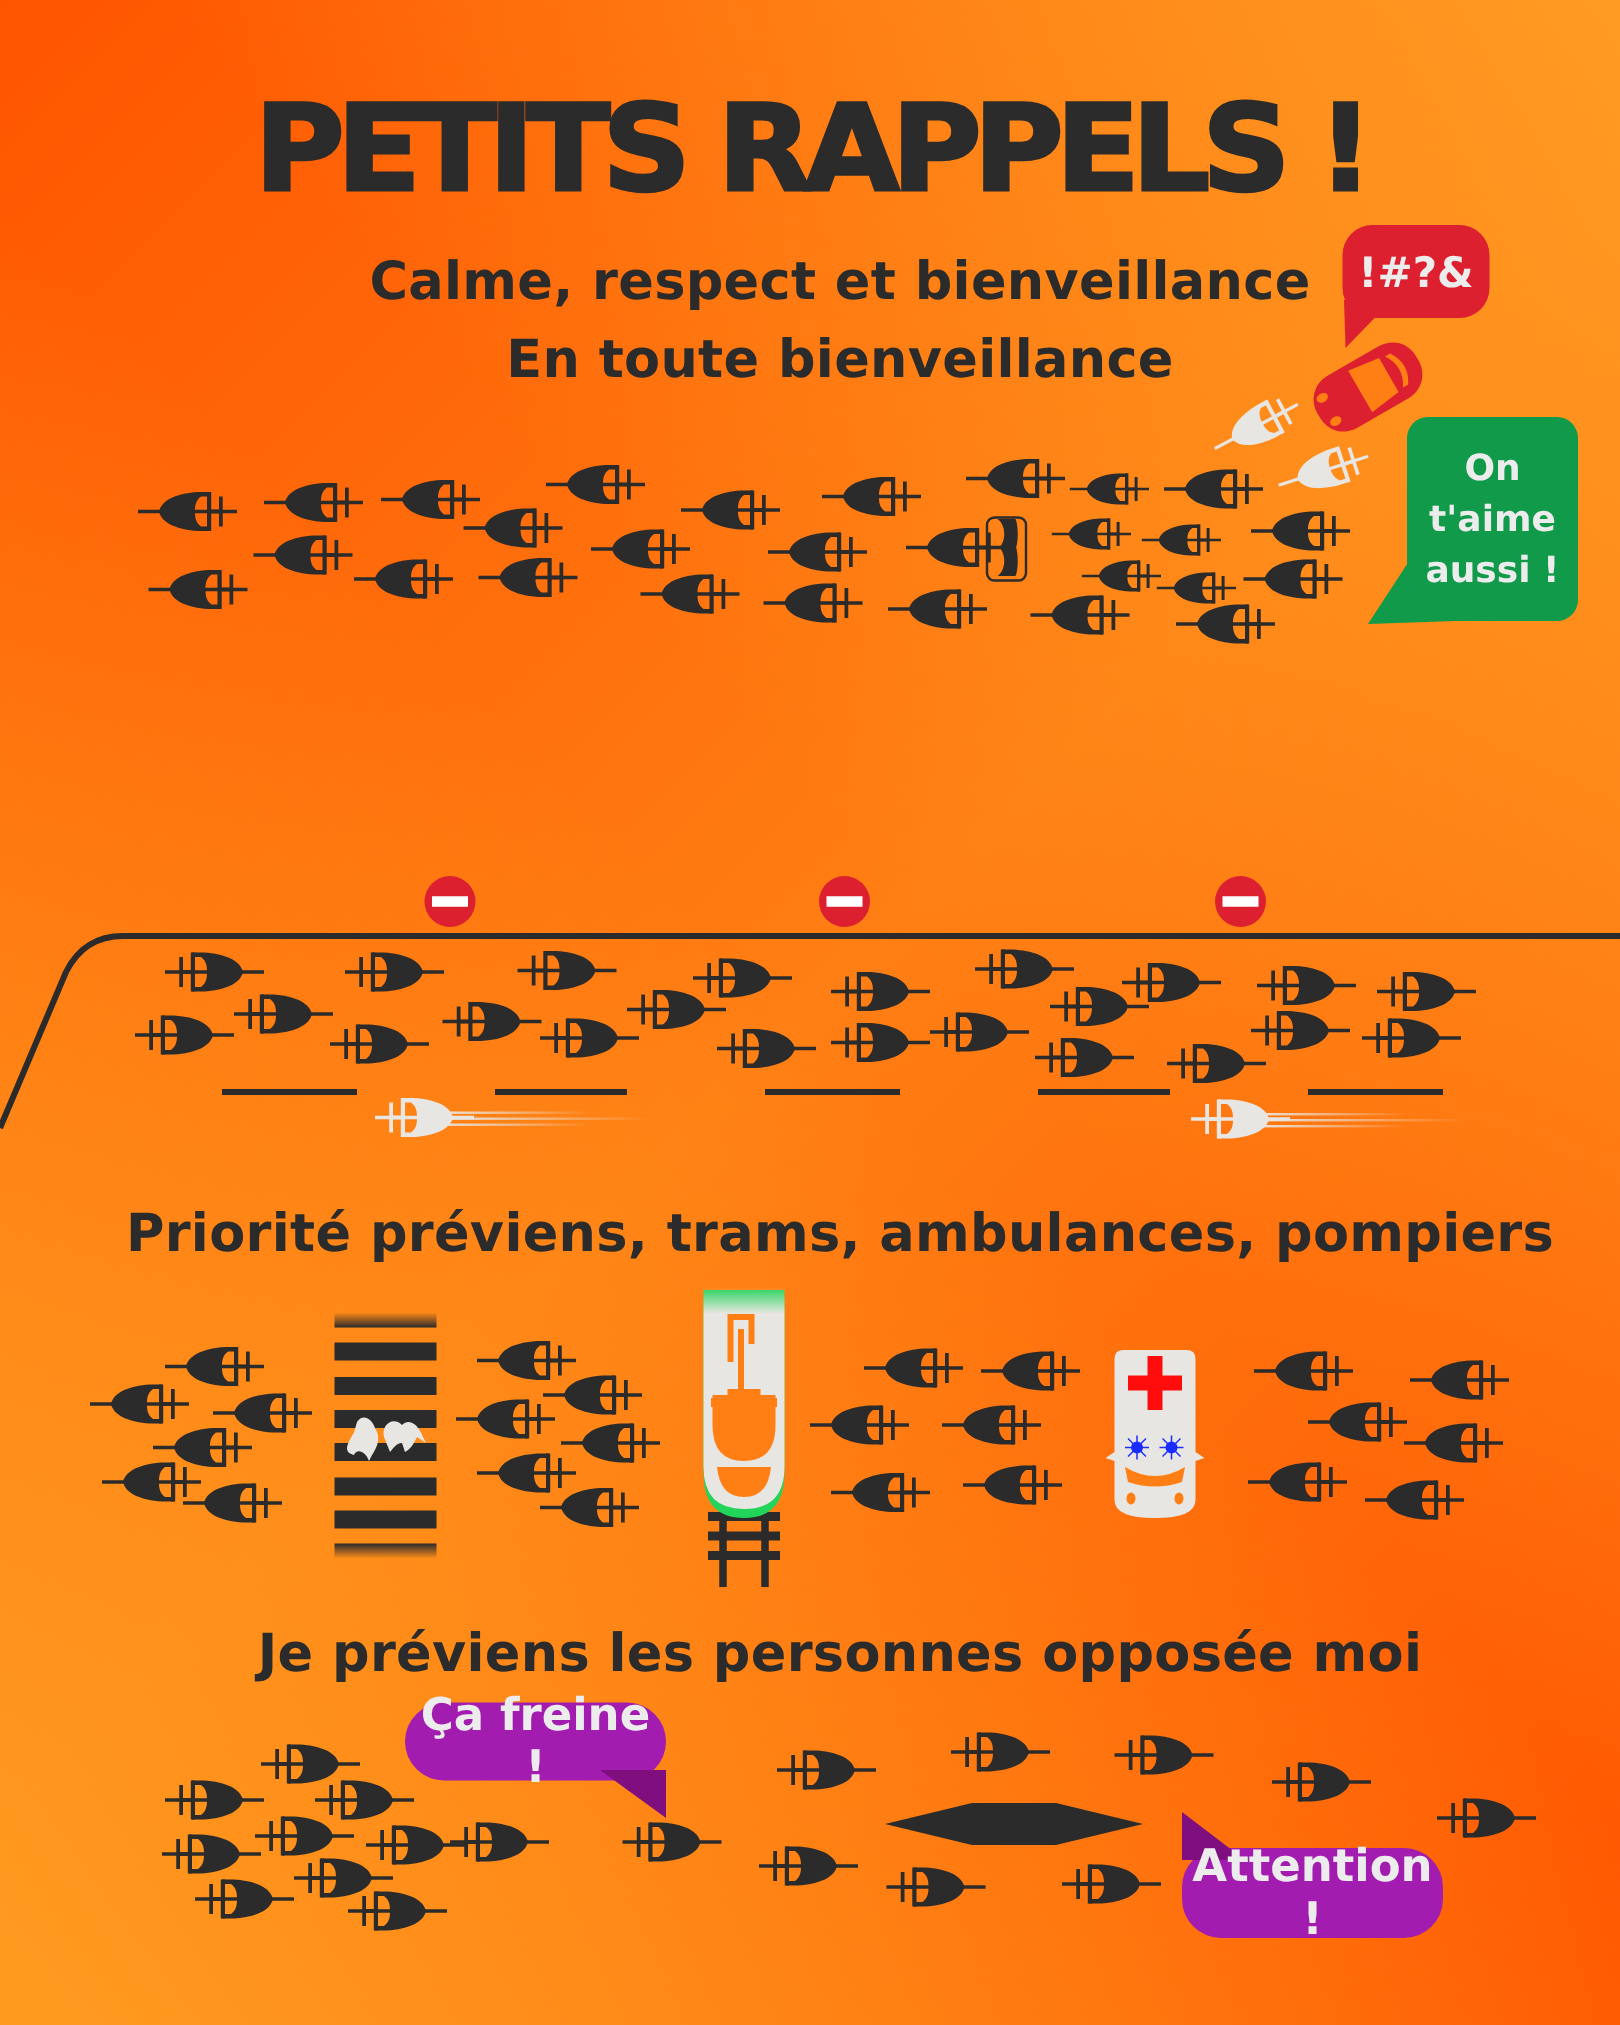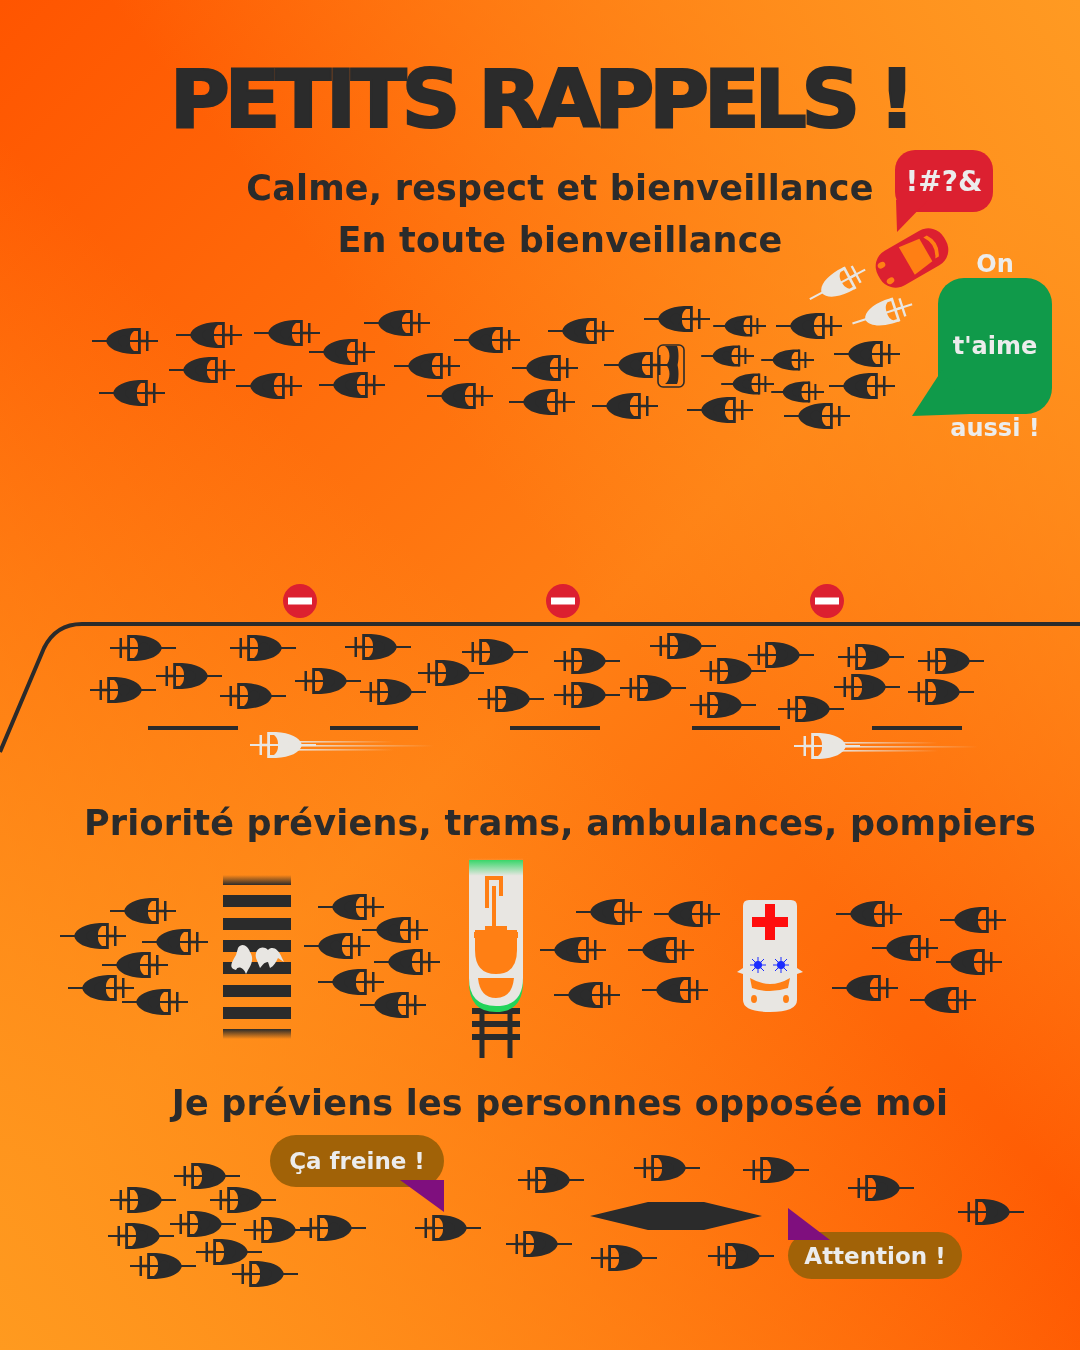--- a/index.html
+++ b/index.html
@@ -39,7 +39,7 @@
     }
     .bubble span { position: relative; z-index: 2; }
     .bubble-red { background: #dc2030; border-radius: 20px; font-size: 28px; }
-    .bubble-green { background: #109a4a; border-radius: 26px; font-size: 24px; line-height: 34px; gap: 48px; }
+    .bubble-green { background: #109a4a; border-radius: 14px; font-size: 24px; line-height: 34px; }
     .bubble-purple { background: #a16207; border-radius: 26px; font-size: 23px; }
     .layer { position: absolute; left: 0; top: 0; width: 1080px; height: 1350px; pointer-events: none; }
     svg.layer { overflow: visible; }

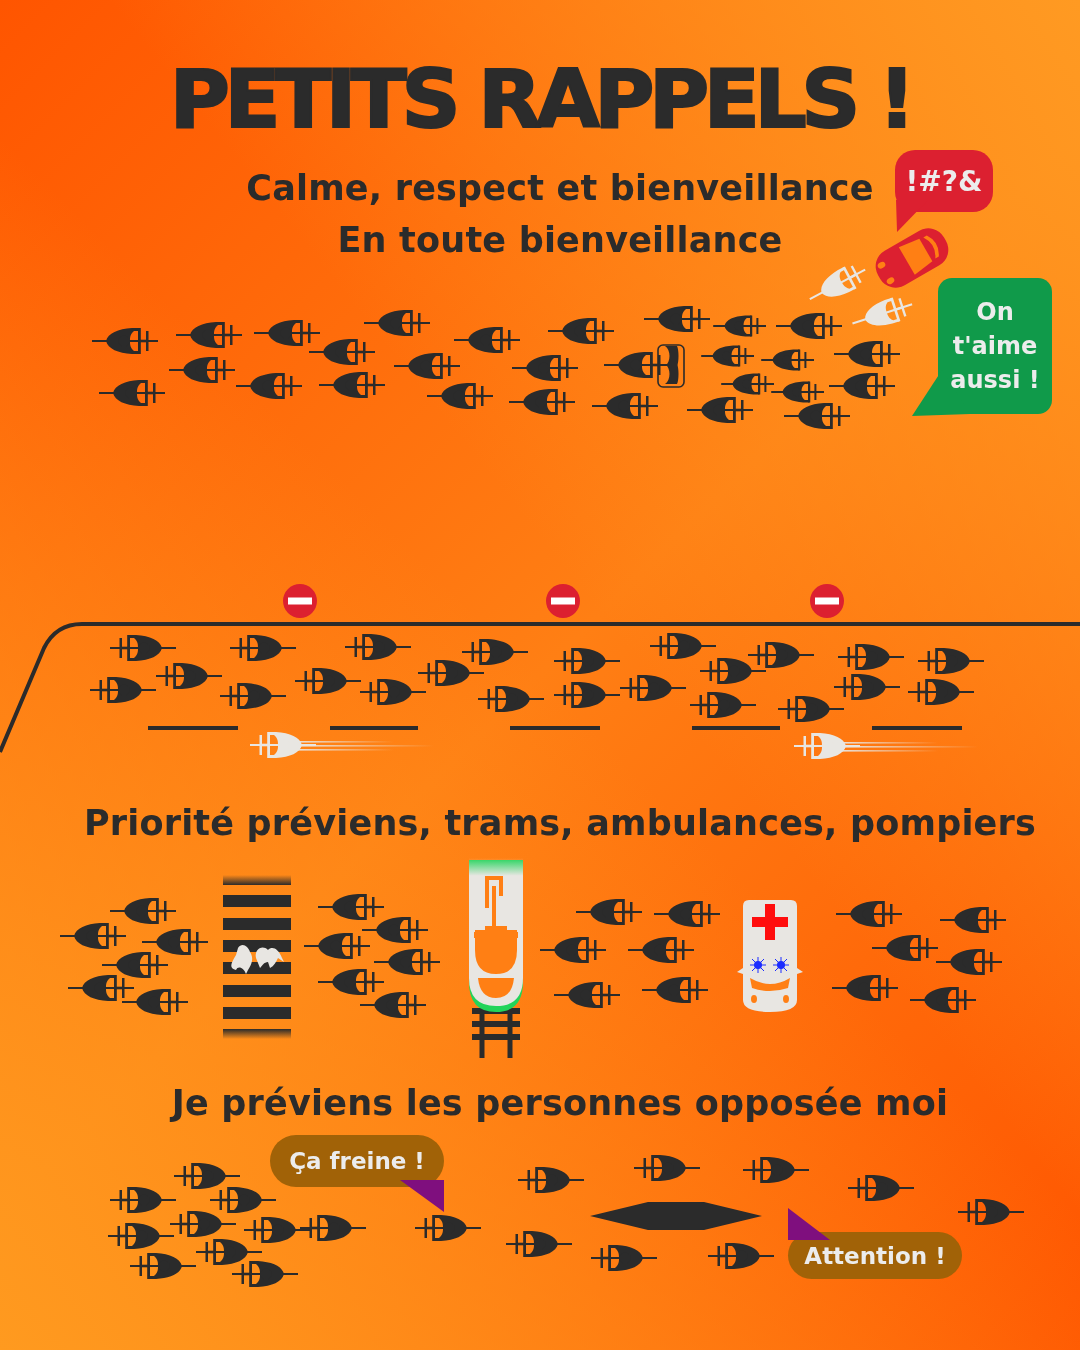--- a/index.html
+++ b/index.html
@@ -40,7 +40,7 @@
     .bubble span { position: relative; z-index: 2; }
     .bubble-red { background: #dc2030; border-radius: 20px; font-size: 28px; }
     .bubble-green { background: #109a4a; border-radius: 14px; font-size: 24px; line-height: 34px; }
-    .bubble-purple { background: #a16207; border-radius: 26px; font-size: 23px; }
+    .bubble-purple { background: #a21caf; border-radius: 26px; font-size: 30px; }
     .layer { position: absolute; left: 0; top: 0; width: 1080px; height: 1350px; pointer-events: none; }
     svg.layer { overflow: visible; }
   </style>

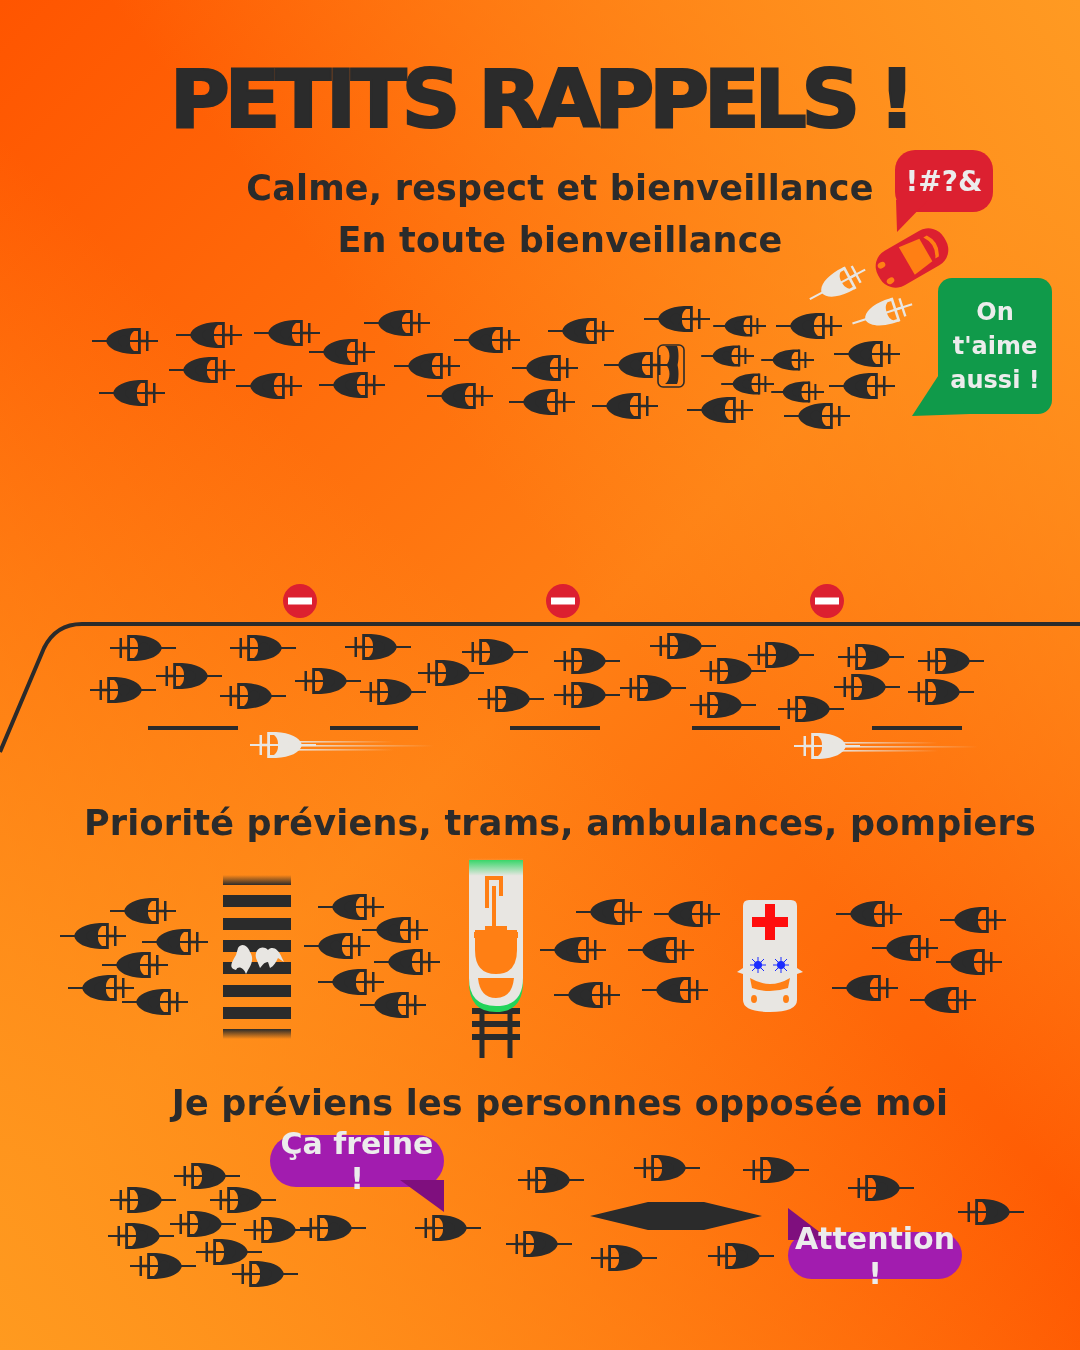--- a/index.html
+++ b/index.html
@@ -87,7 +87,7 @@
     <polygon points="400,1180 444,1180 444,1212" fill="#7f0f7e"></polygon>
   </svg>
 
-<div class="bubble bubble-purple" style="left:788px; top:1232px; width:174px; height:47px;align-items:center;">
+<div class="bubble bubble-purple" style="left:788px; top:1232px; width:174px; height:60px;align-items:center;">
   <span>Attention !</span>
 </div>
 <svg class="layer">

